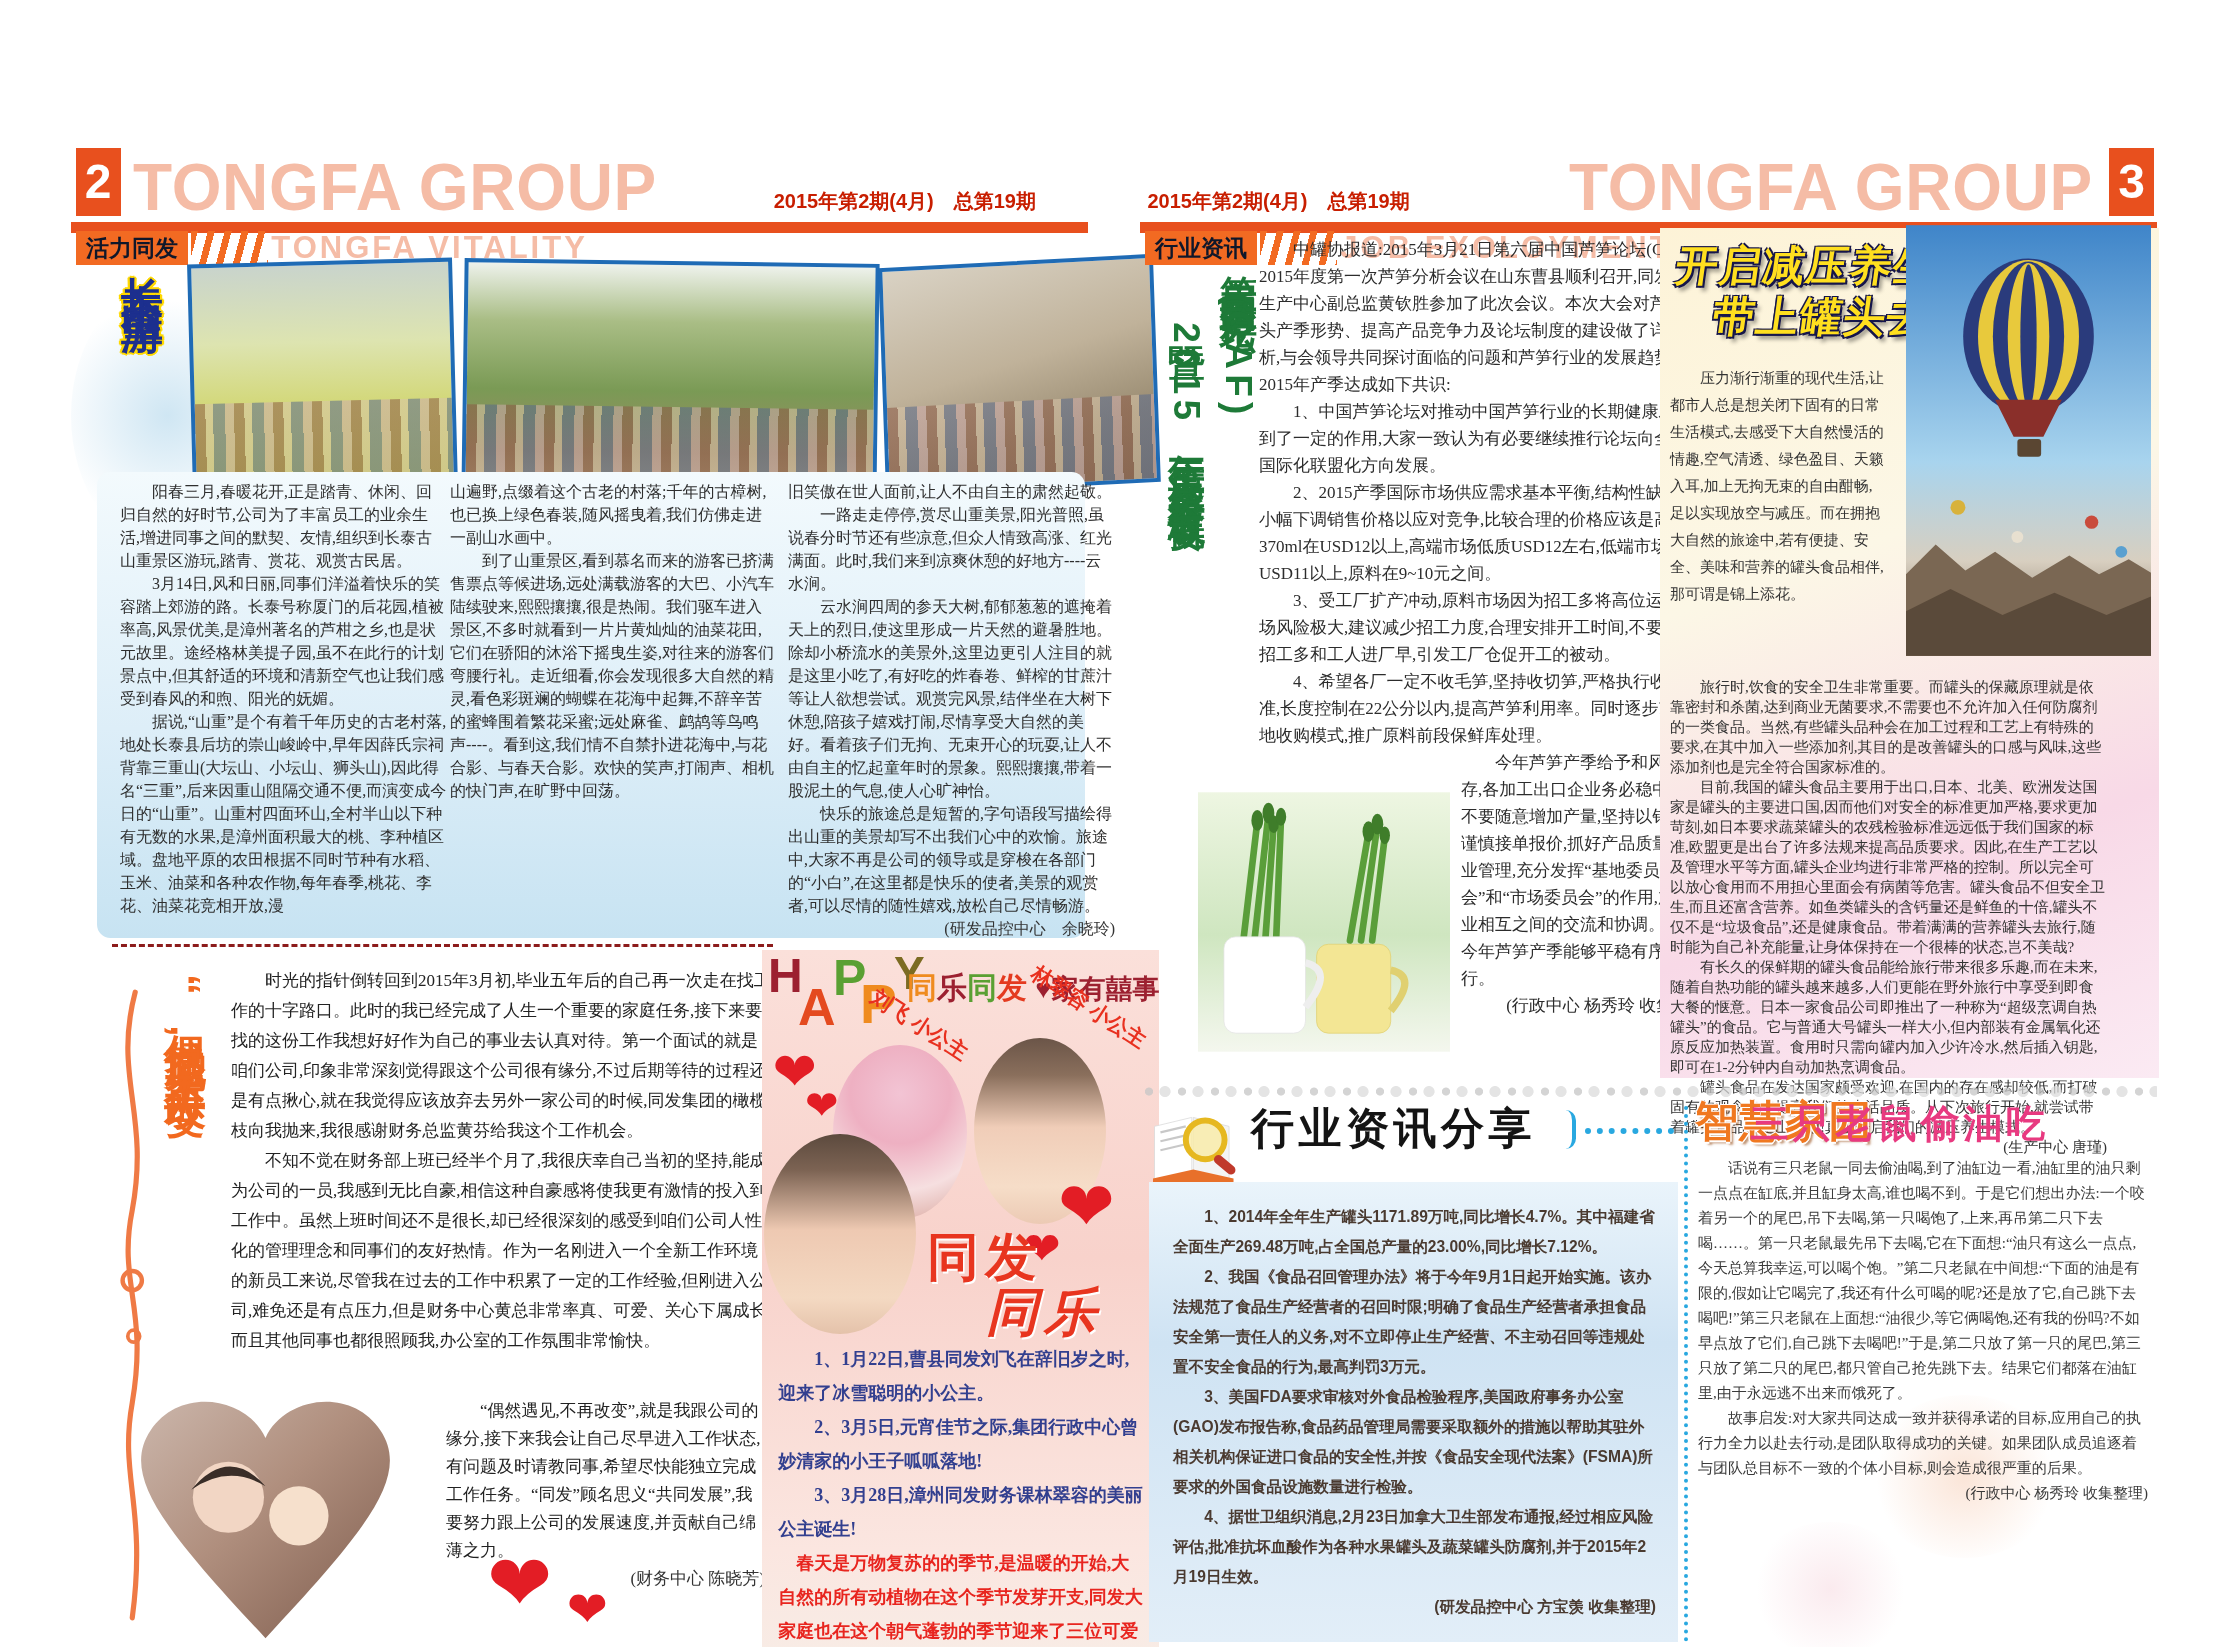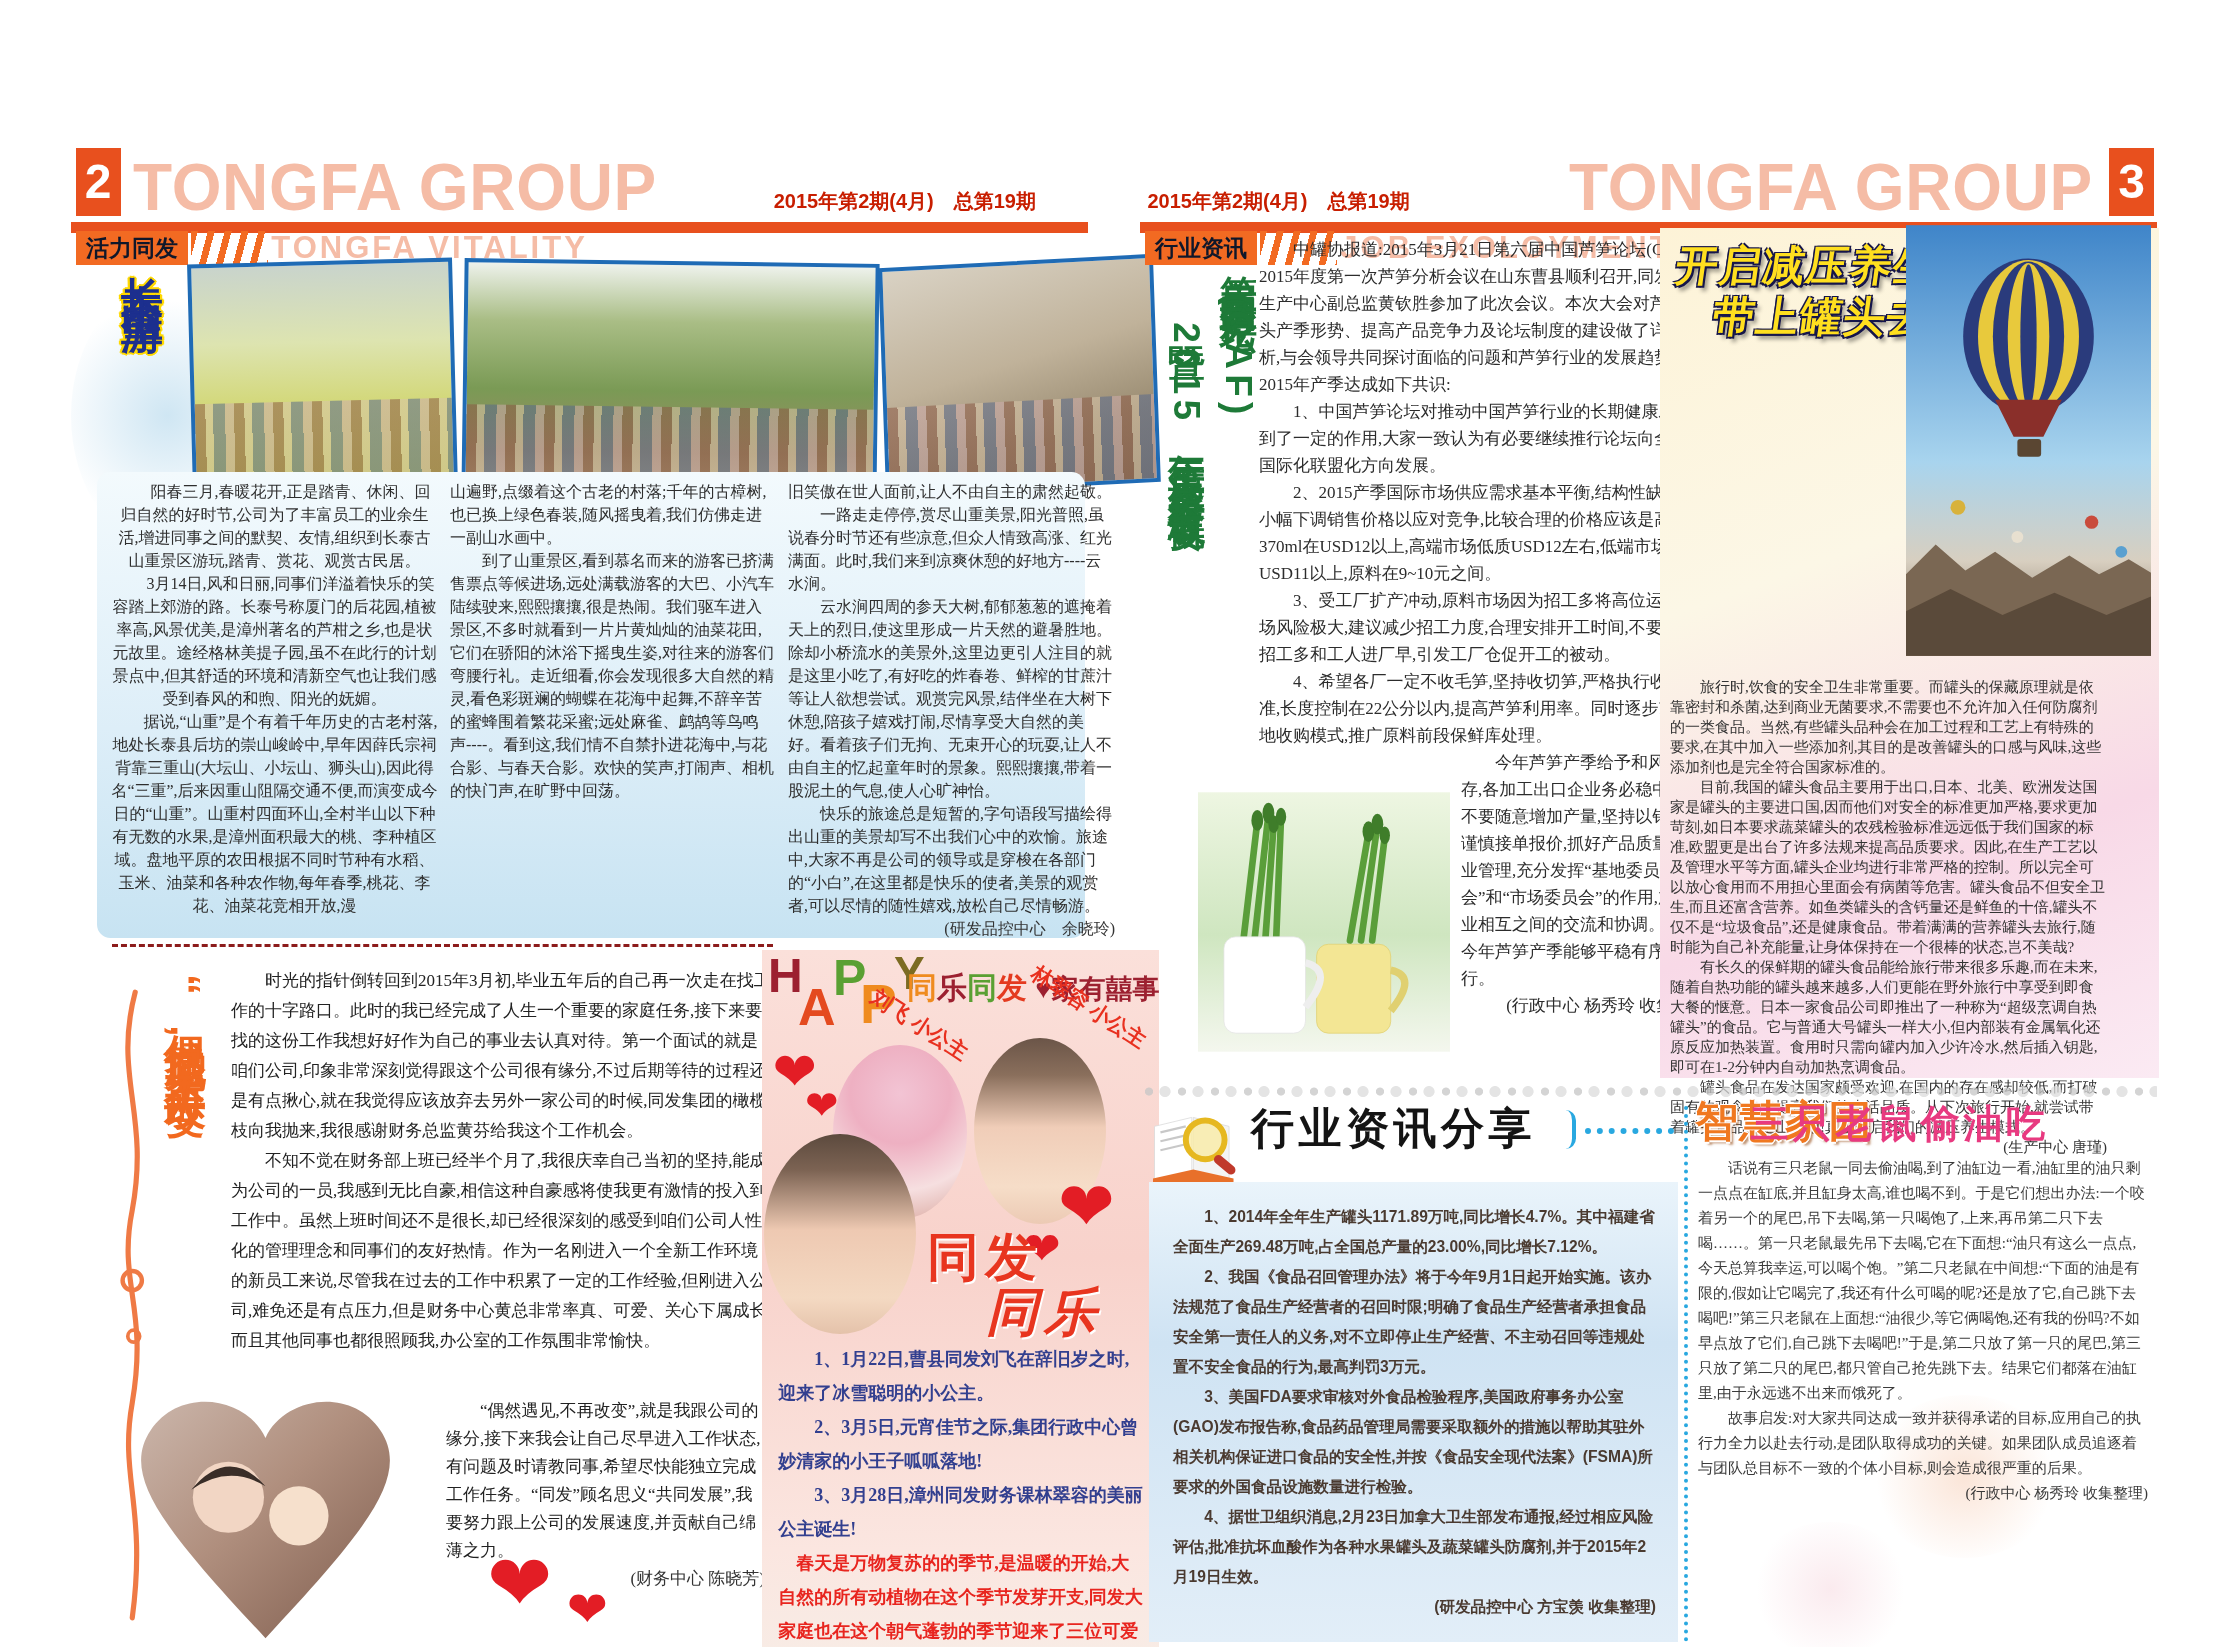--- a/index.html
+++ b/index.html
@@ -327,6 +327,9 @@
       <path d="M0,520 L60,490 L130,525 L200,495 L270,525 L330,500 L330,580 L0,580 Z" fill="#5a4a3a"></path>
     </svg>
 
+    <div class="cnarrow">
+      <p>压力渐行渐重的现代生活,让都市人总是想关闭下固有的日常生活模式,去感受下大自然慢活的情趣,空气清透、绿色盈目、天籁入耳,加上无拘无束的自由酣畅,足以实现放空与减压。而在拥抱大自然的旅途中,若有便捷、安全、美味和营养的罐头食品相伴,那可谓是锦上添花。</p>
+    </div>
     <div class="cwide">
       <p>旅行时,饮食的安全卫生非常重要。而罐头的保藏原理就是依靠密封和杀菌,达到商业无菌要求,不需要也不允许加入任何防腐剂的一类食品。当然,有些罐头品种会在加工过程和工艺上有特殊的要求,在其中加入一些添加剂,其目的是改善罐头的口感与风味,这些添加剂也是完全符合国家标准的。</p>
       <p>目前,我国的罐头食品主要用于出口,日本、北美、欧洲发达国家是罐头的主要进口国,因而他们对安全的标准更加严格,要求更加苛刻,如日本要求蔬菜罐头的农残检验标准远远低于我们国家的标准,欧盟更是出台了许多法规来提高品质要求。因此,在生产工艺以及管理水平等方面,罐头企业均进行非常严格的控制。所以完全可以放心食用而不用担心里面会有病菌等危害。罐头食品不但安全卫生,而且还富含营养。如鱼类罐头的含钙量还是鲜鱼的十倍,罐头不仅不是“垃圾食品”,还是健康食品。带着满满的营养罐头去旅行,随时能为自己补充能量,让身体保持在一个很棒的状态,岂不美哉?</p>

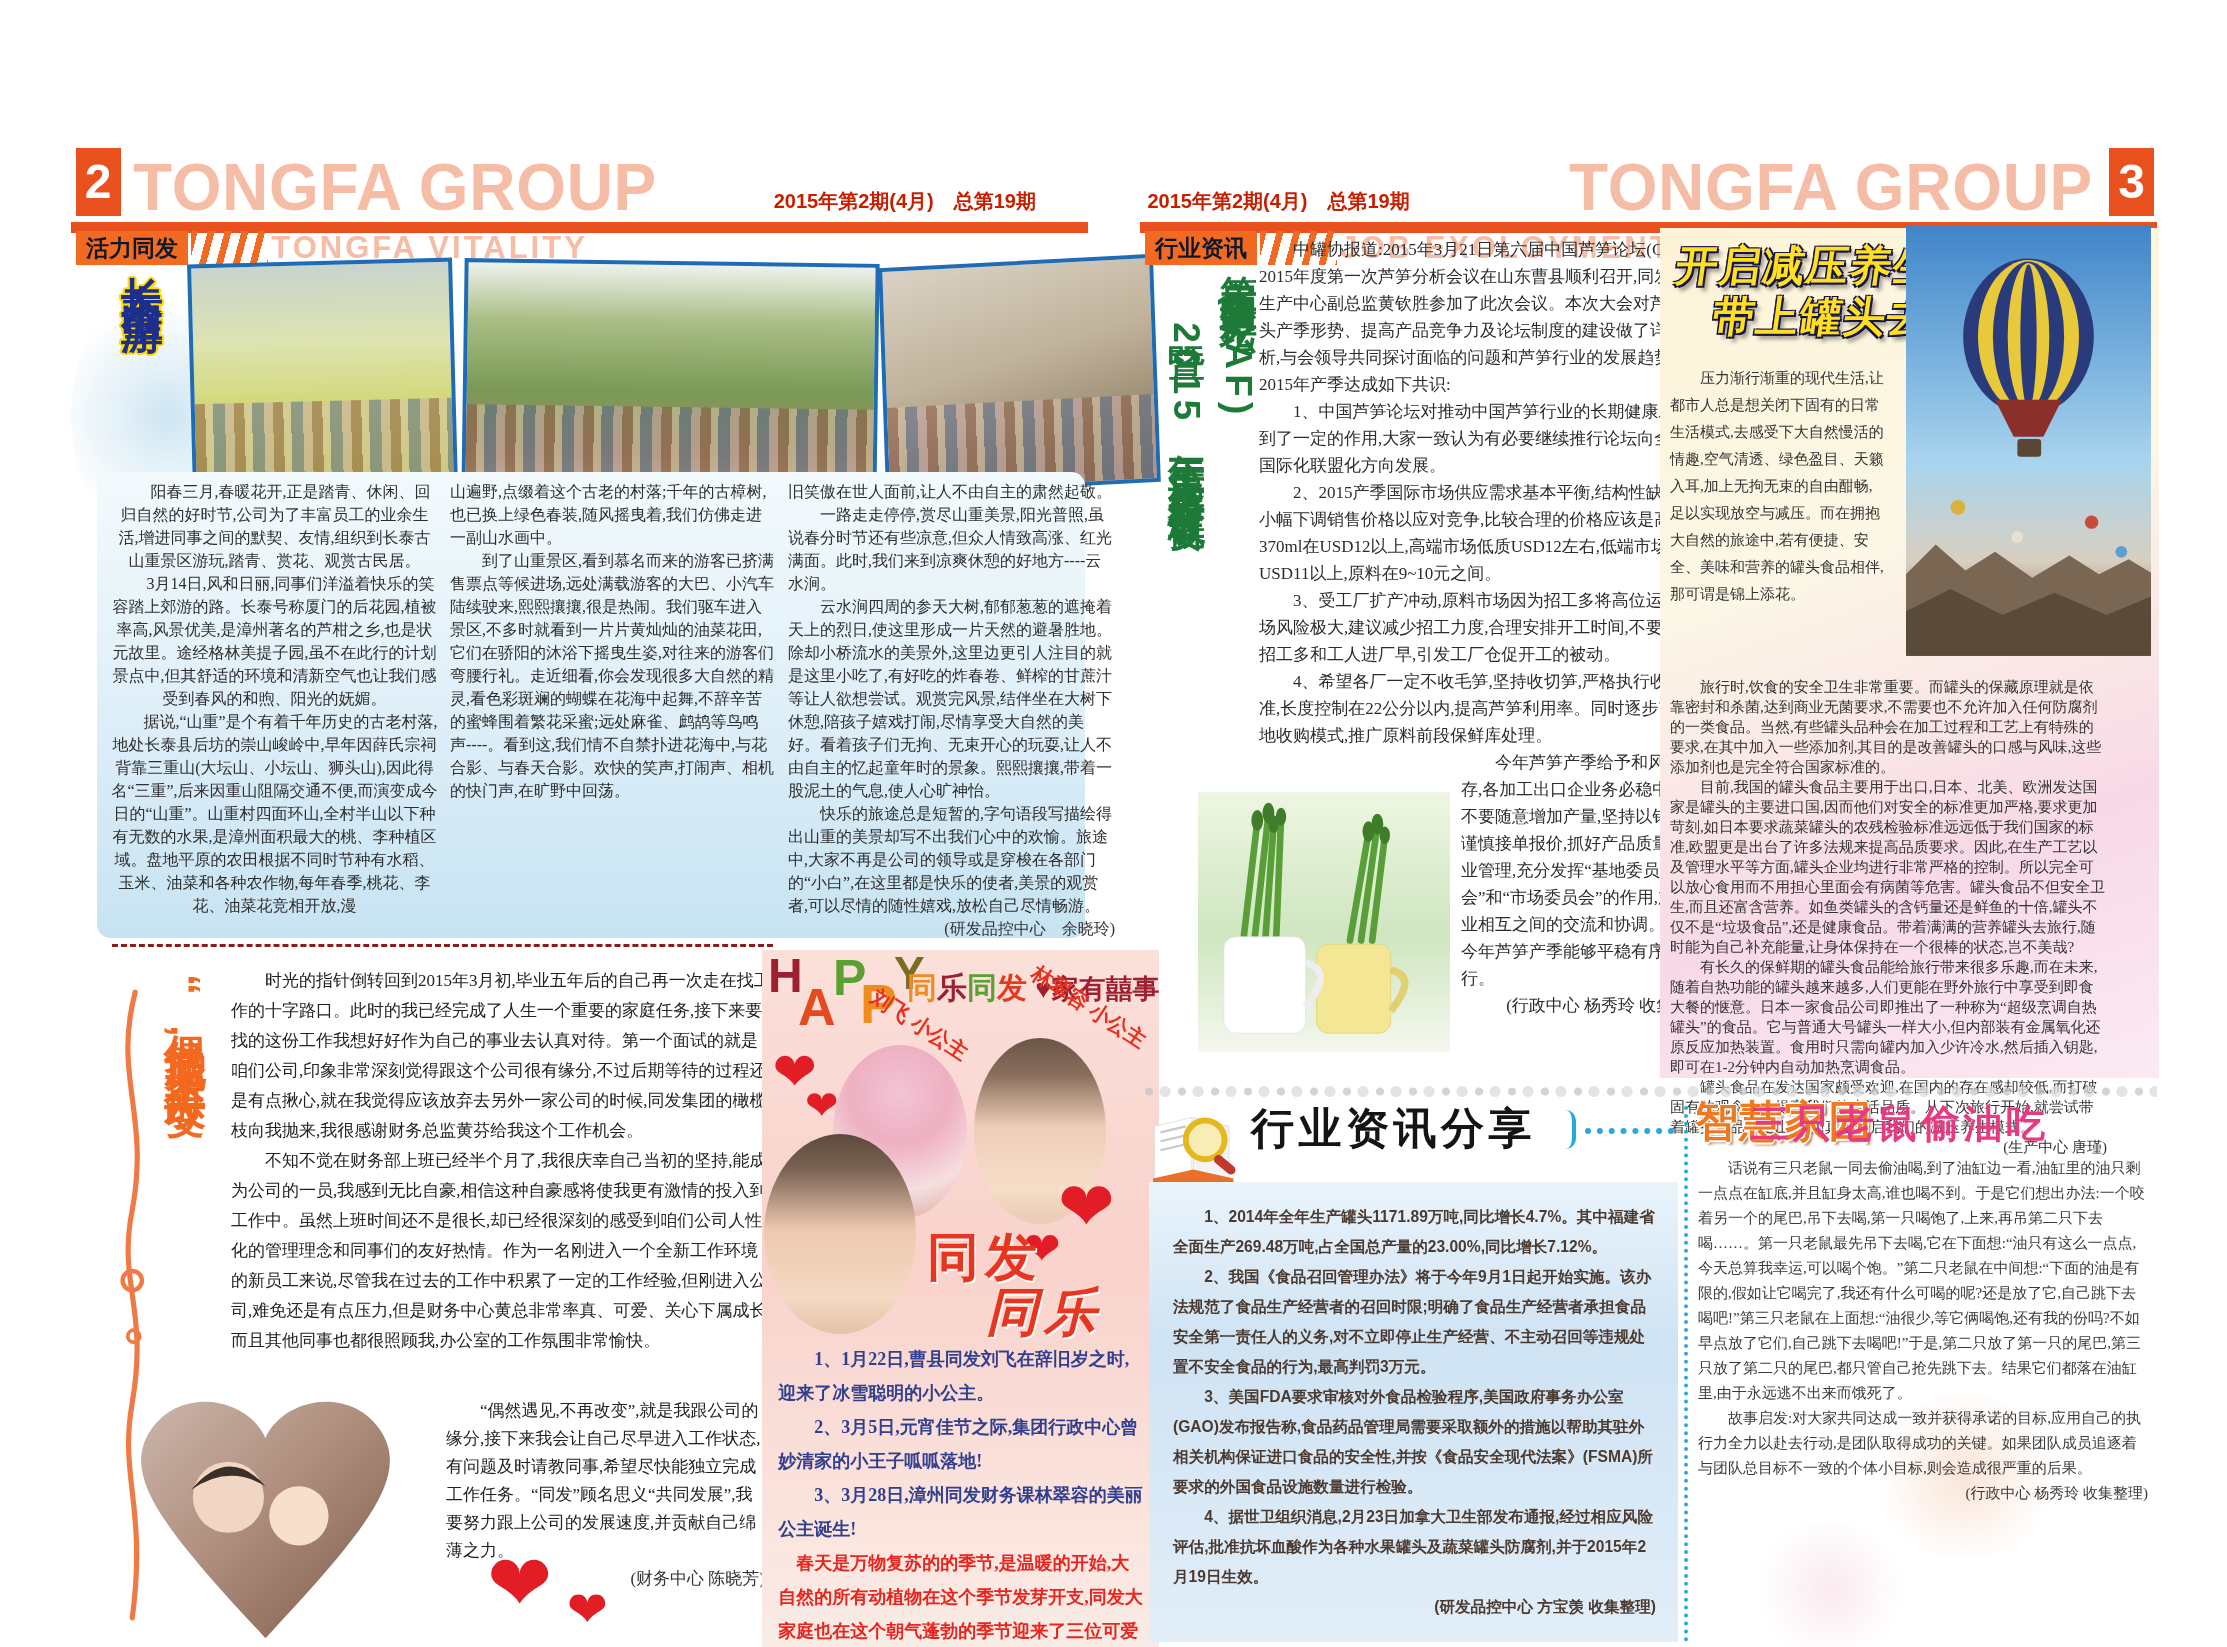--- a/index.html
+++ b/index.html
@@ -44,7 +44,7 @@
   .tripcol{position:absolute;top:332px;width:327px;font:16px/23px "Liberation Serif",serif;color:#2e2e2e;}
   .tripcol p{margin:0;text-indent:2em;}
   .tripcol p.noind{text-indent:0;}
-  #tcol1{left:40px;text-align:center;} #tcol2{left:379px;} #tcol3{left:717px;}
+  #tcol1{left:49px;} #tcol2{left:379px;} #tcol3{left:717px;}
   .byline{text-align:right;margin-top:4.5px;color:#333;}
   .dashdiv{position:absolute;left:41px;top:796px;width:661px;border-top:3px dashed #8c1c1c;}
 

